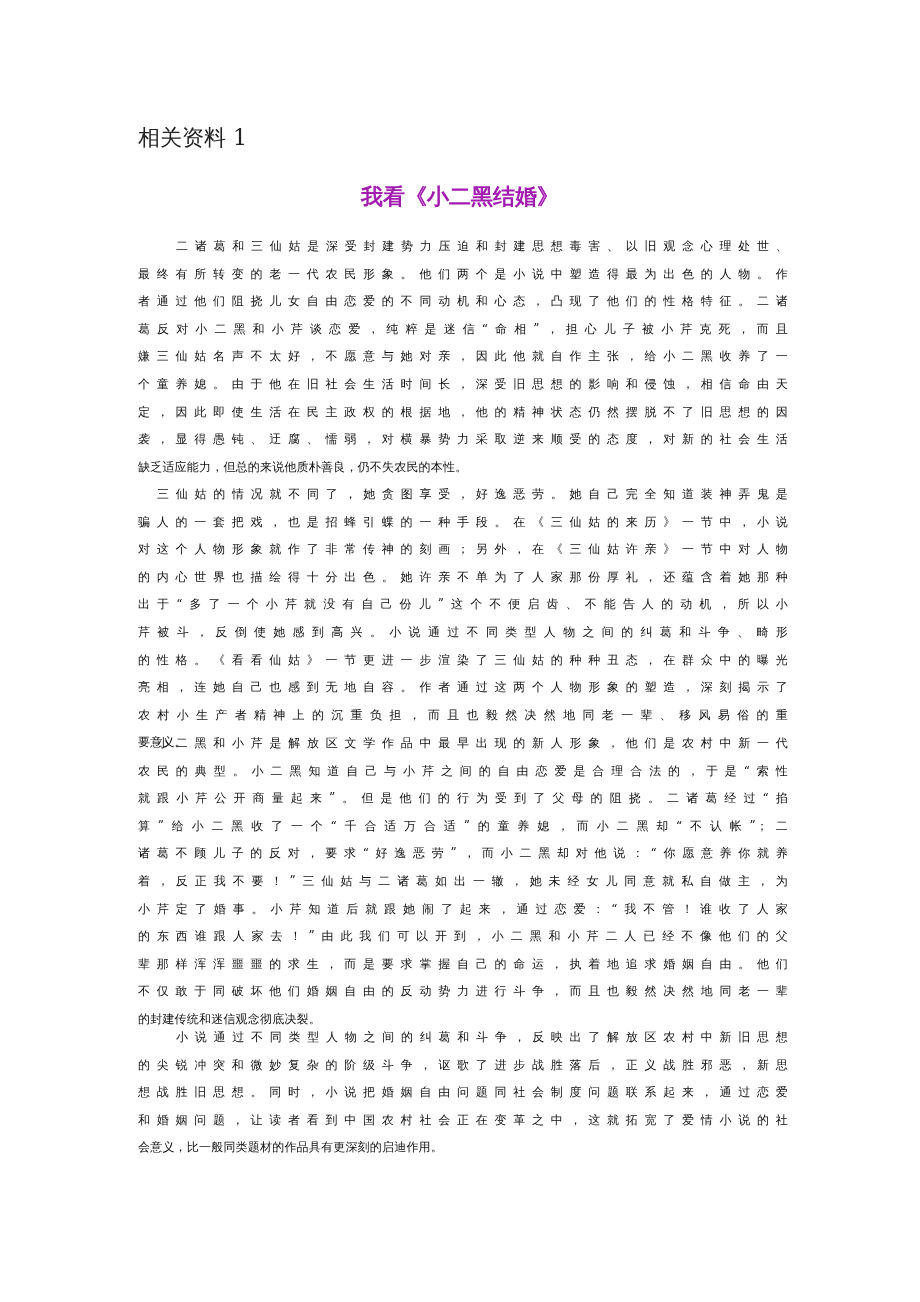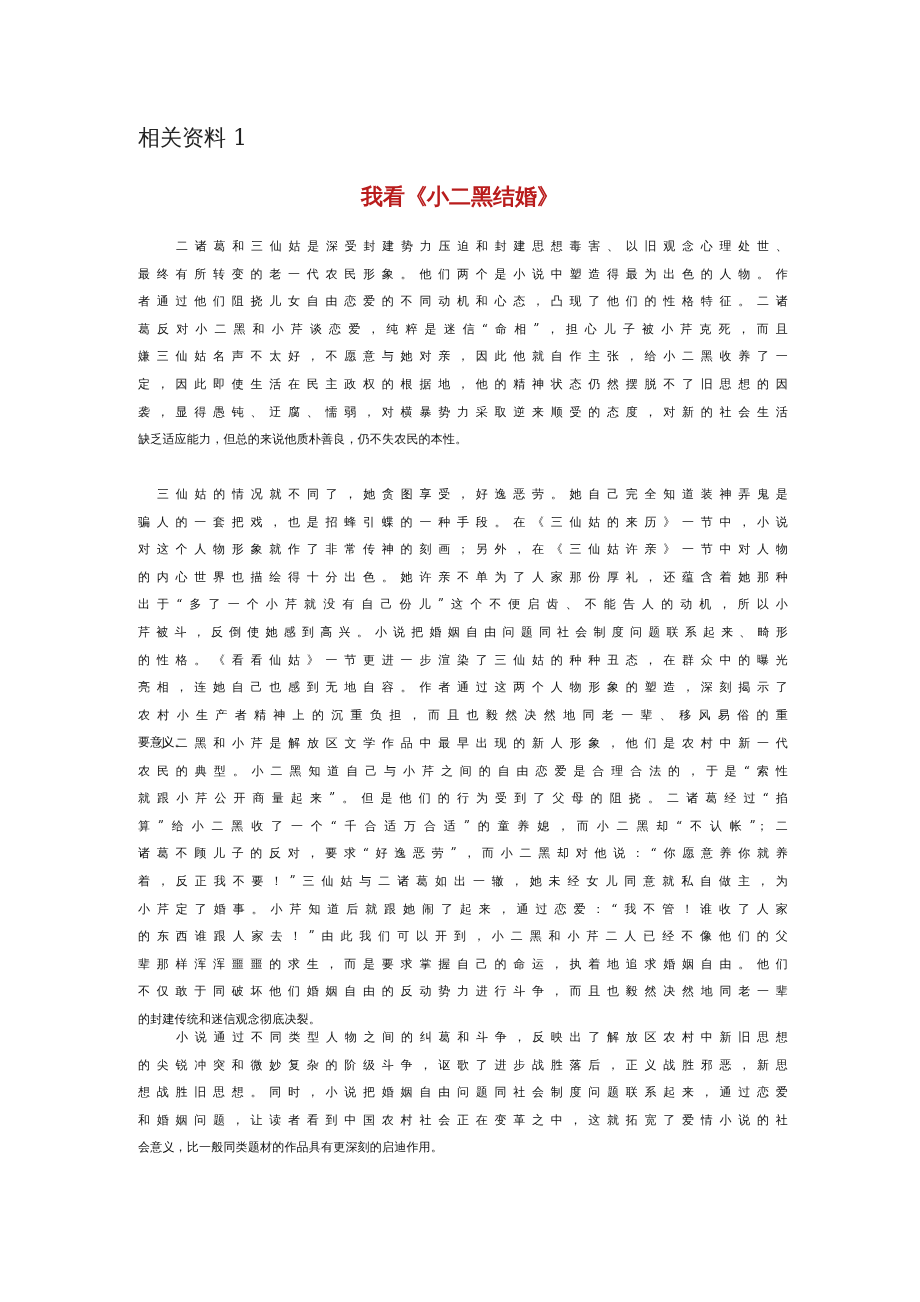--- a/index.html
+++ b/index.html
@@ -16,7 +16,7 @@
   }
   .doc-title {
     position: absolute; left: 0; top: 181px; width: 920px; text-align: center;
-    font-size: 22px; line-height: 32px; font-weight: bold; color: #b91c1c;
+    font-size: 22px; line-height: 32px; font-weight: bold; color: #a21caf;
     font-family: "DejaVu Sans", sans-serif;
   }
   .para { position: absolute; left: 138px; width: 650px; }

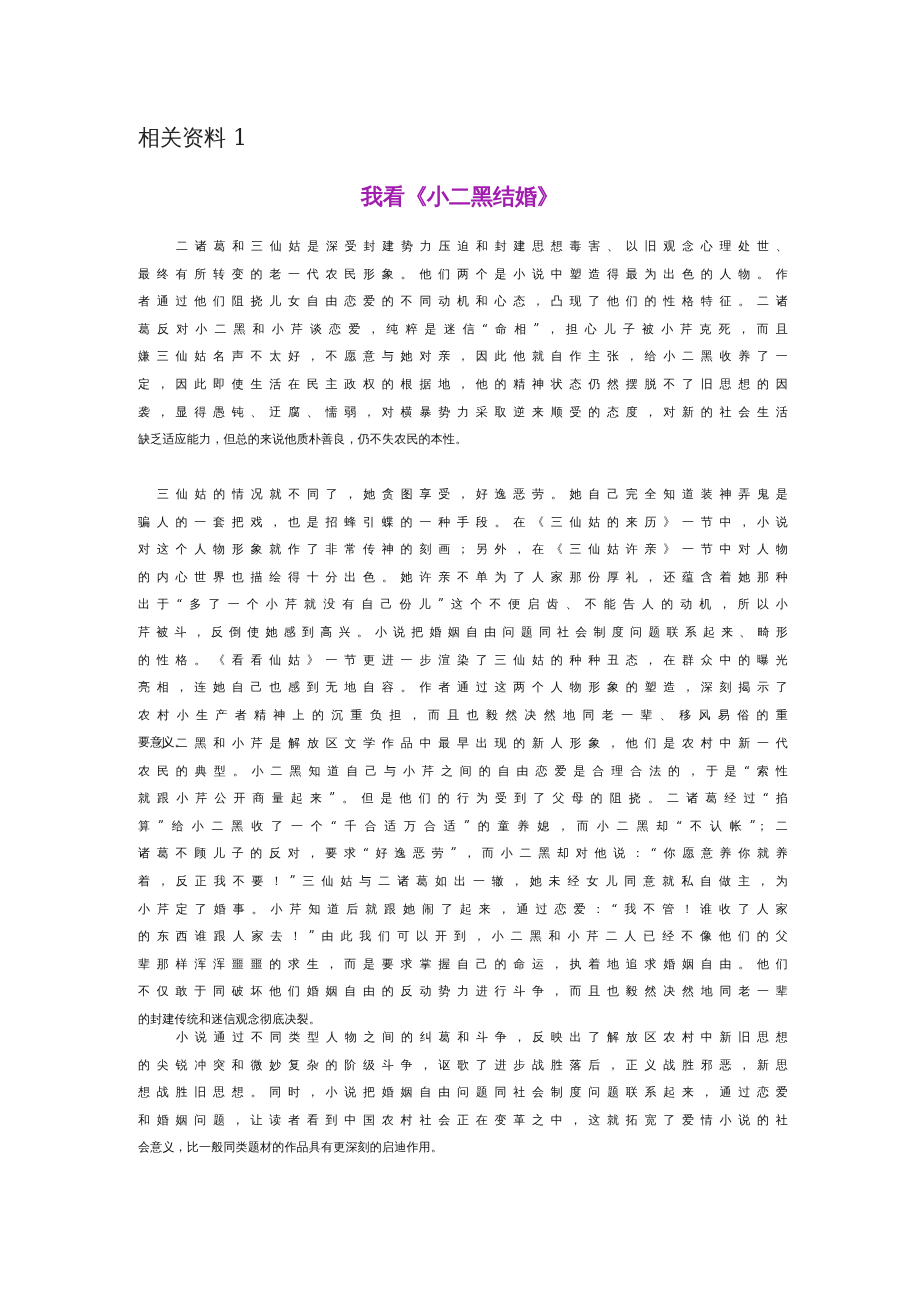--- a/index.html
+++ b/index.html
@@ -45,6 +45,7 @@
     <span class="line">者通过他们阻挠儿女自由恋爱的不同动机和心态，凸现了他们的性格特征。二诸</span>
     <span class="line">葛反对小二黑和小芹谈恋爱，纯粹是迷信“命相”，担心儿子被小芹克死，而且</span>
     <span class="line">嫌三仙姑名声不太好，不愿意与她对亲，因此他就自作主张，给小二黑收养了一</span>
+    <span class="line">个童养媳。由于他在旧社会生活时间长，深受旧思想的影响和侵蚀，相信命由天</span>
     <span class="line">定，因此即使生活在民主政权的根据地，他的精神状态仍然摆脱不了旧思想的因</span>
     <span class="line">袭，显得愚钝、迂腐、懦弱，对横暴势力采取逆来顺受的态度，对新的社会生活</span>
     <span class="line last">缺乏适应能力，但总的来说他质朴善良，仍不失农民的本性。</span>

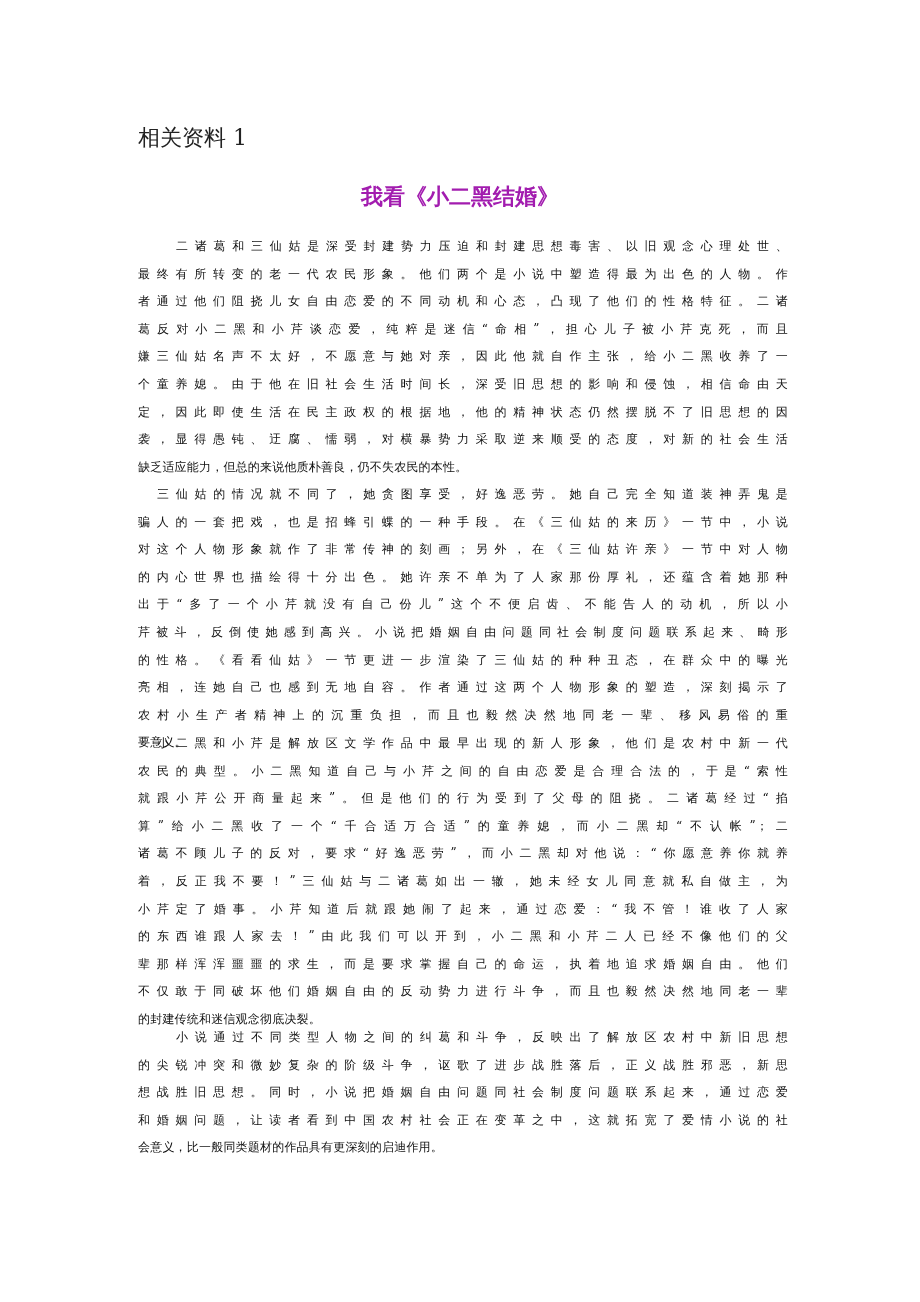--- a/index.html
+++ b/index.html
@@ -57,7 +57,7 @@
     <span class="line">对这个人物形象就作了非常传神的刻画；另外，在《三仙姑许亲》一节中对人物</span>
     <span class="line">的内心世界也描绘得十分出色。她许亲不单为了人家那份厚礼，还蕴含着她那种</span>
     <span class="line">出于“多了一个小芹就没有自己份儿”这个不便启齿、不能告人的动机，所以小</span>
-    <span class="line">芹被斗，反倒使她感到高兴。小说把婚姻自由问题同社会制度问题联系起来、畸形</span>
+    <span class="line">芹被斗，反倒使她感到高兴。小说通过不同类型人物之间的纠葛和斗争、畸形</span>
     <span class="line">的性格。《看看仙姑》一节更进一步渲染了三仙姑的种种丑态，在群众中的曝光</span>
     <span class="line">亮相，连她自己也感到无地自容。作者通过这两个人物形象的塑造，深刻揭示了</span>
     <span class="line">农村小生产者精神上的沉重负担，而且也毅然决然地同老一辈、移风易俗的重</span>

